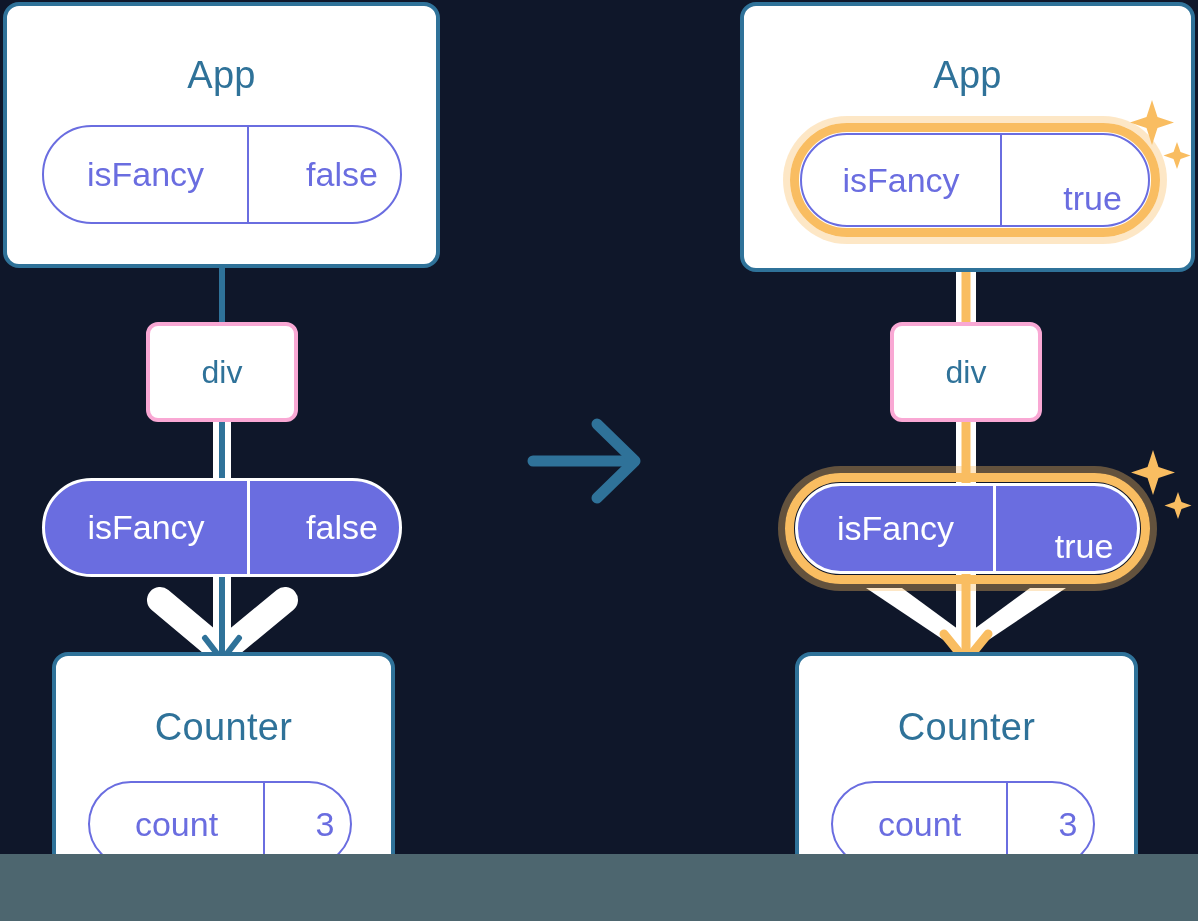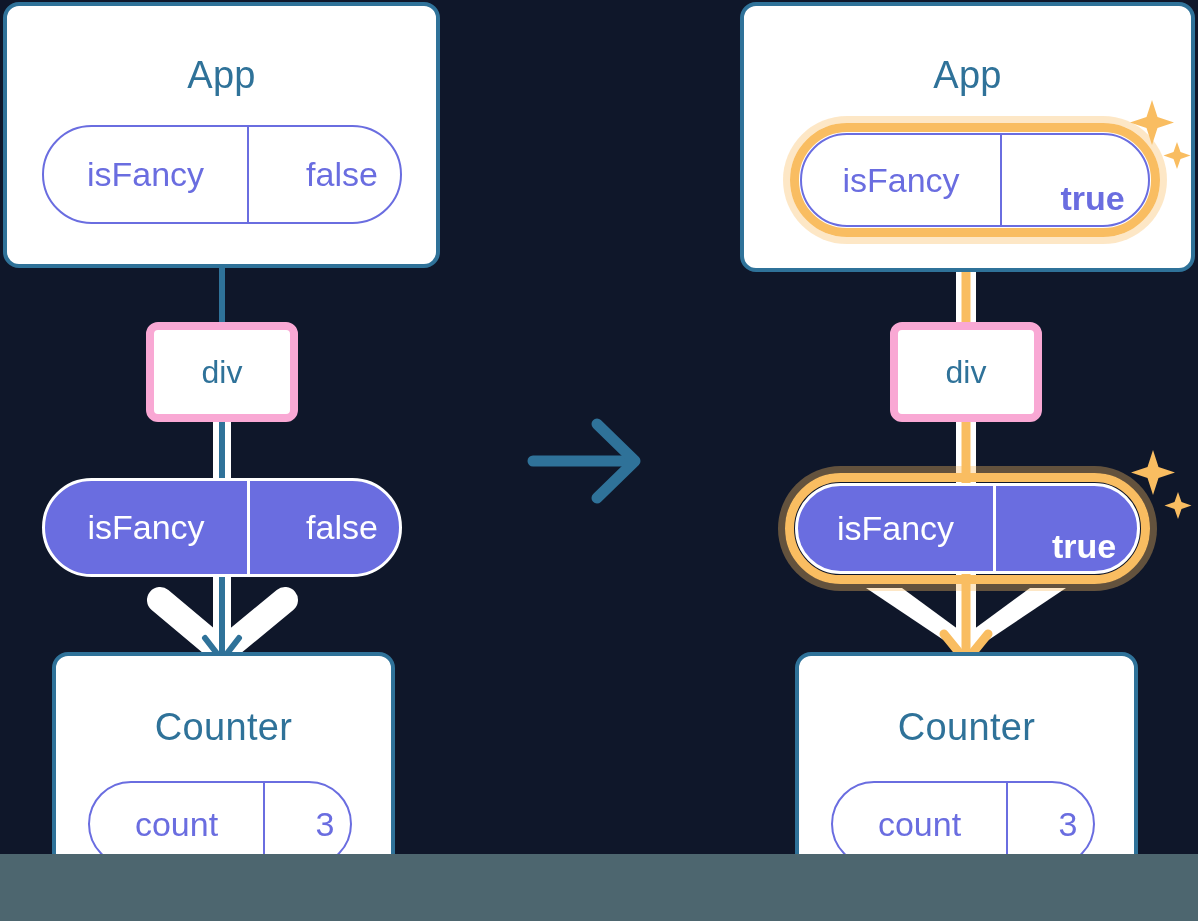--- a/index.html
+++ b/index.html
@@ -105,7 +105,7 @@
     border-right-color: #ffffff;
     border-right-width: 3px;
   }
-  .pill .pill-val.bold { font-weight: bold; margin-top: 36px; }
+  .pill .pill-val.bold { font-weight: normal; margin-top: 36px; }
 
   
   .highlight-ring {

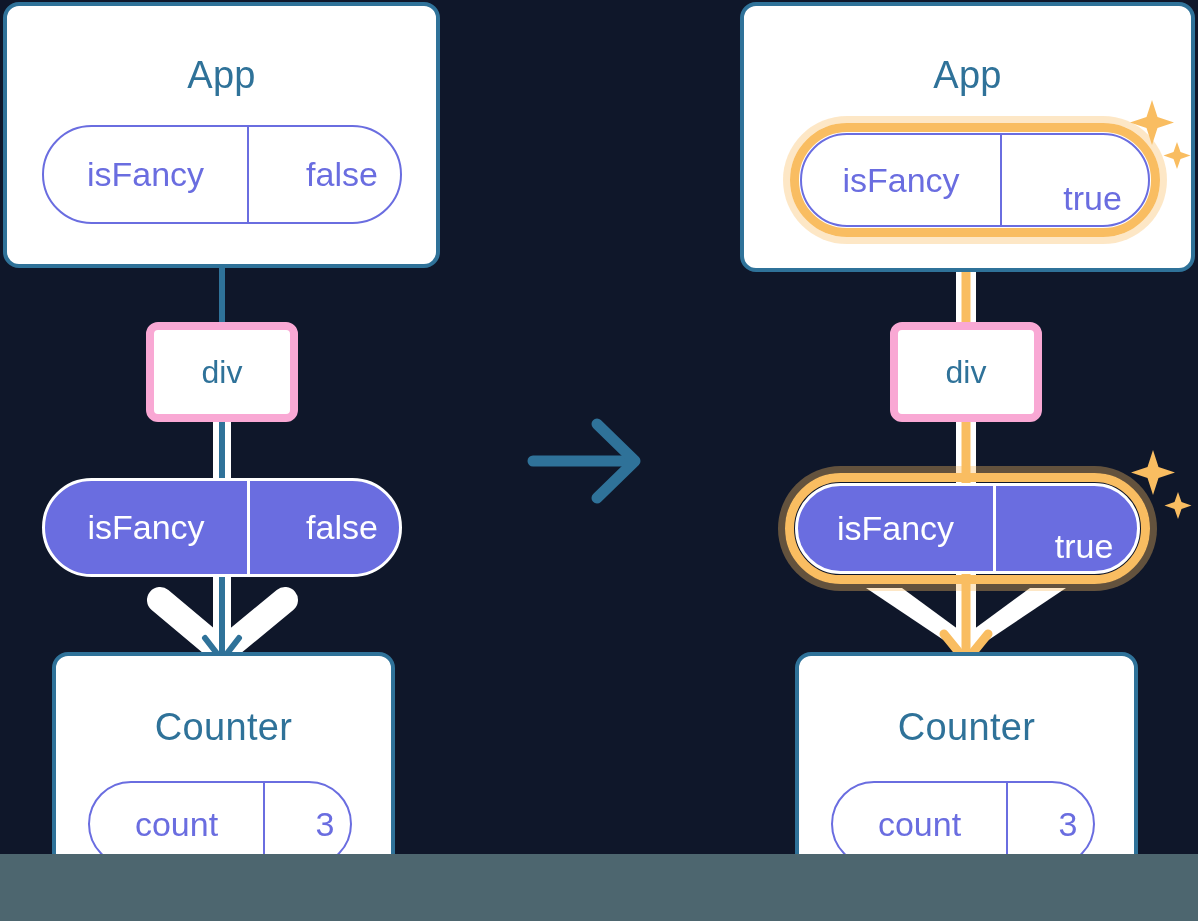--- a/index.html
+++ b/index.html
@@ -47,7 +47,7 @@
   .tag-box {
     position: absolute;
     background: #ffffff;
-    border: 8px solid #f9a8d4;
+    border: 4px solid #f9a8d4;
     border-radius: 12px;
     box-sizing: border-box;
     display: flex;

